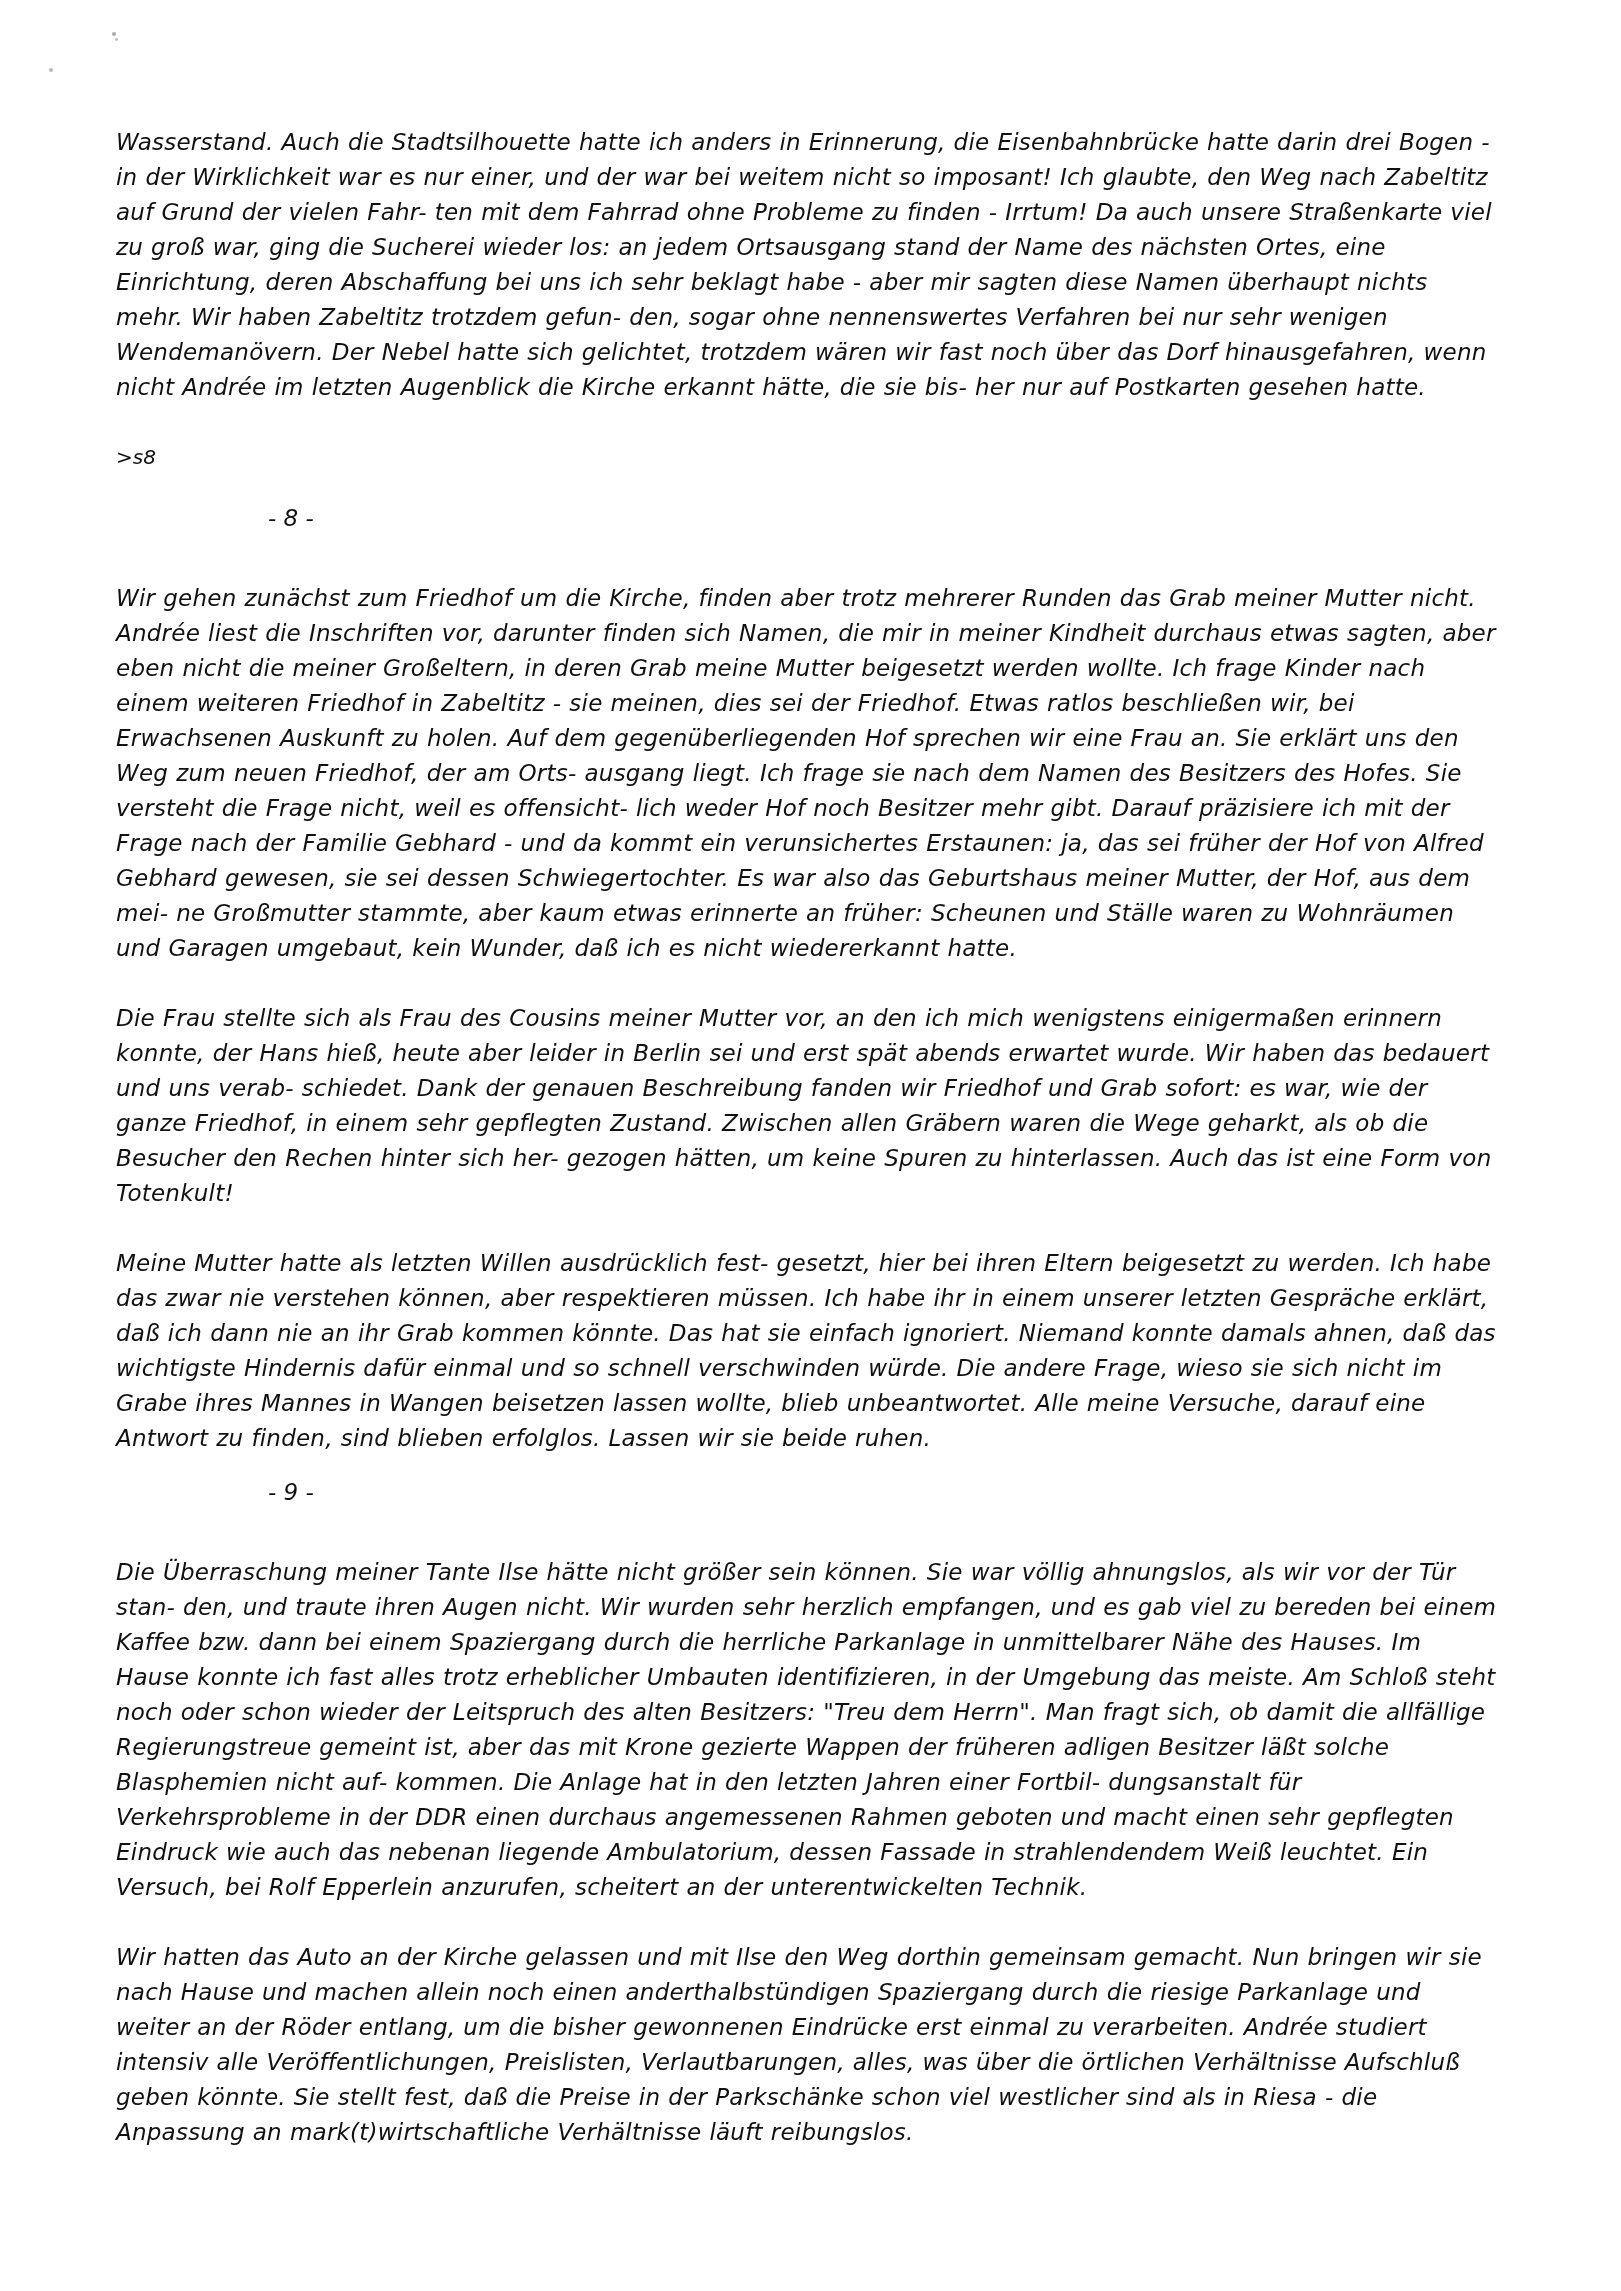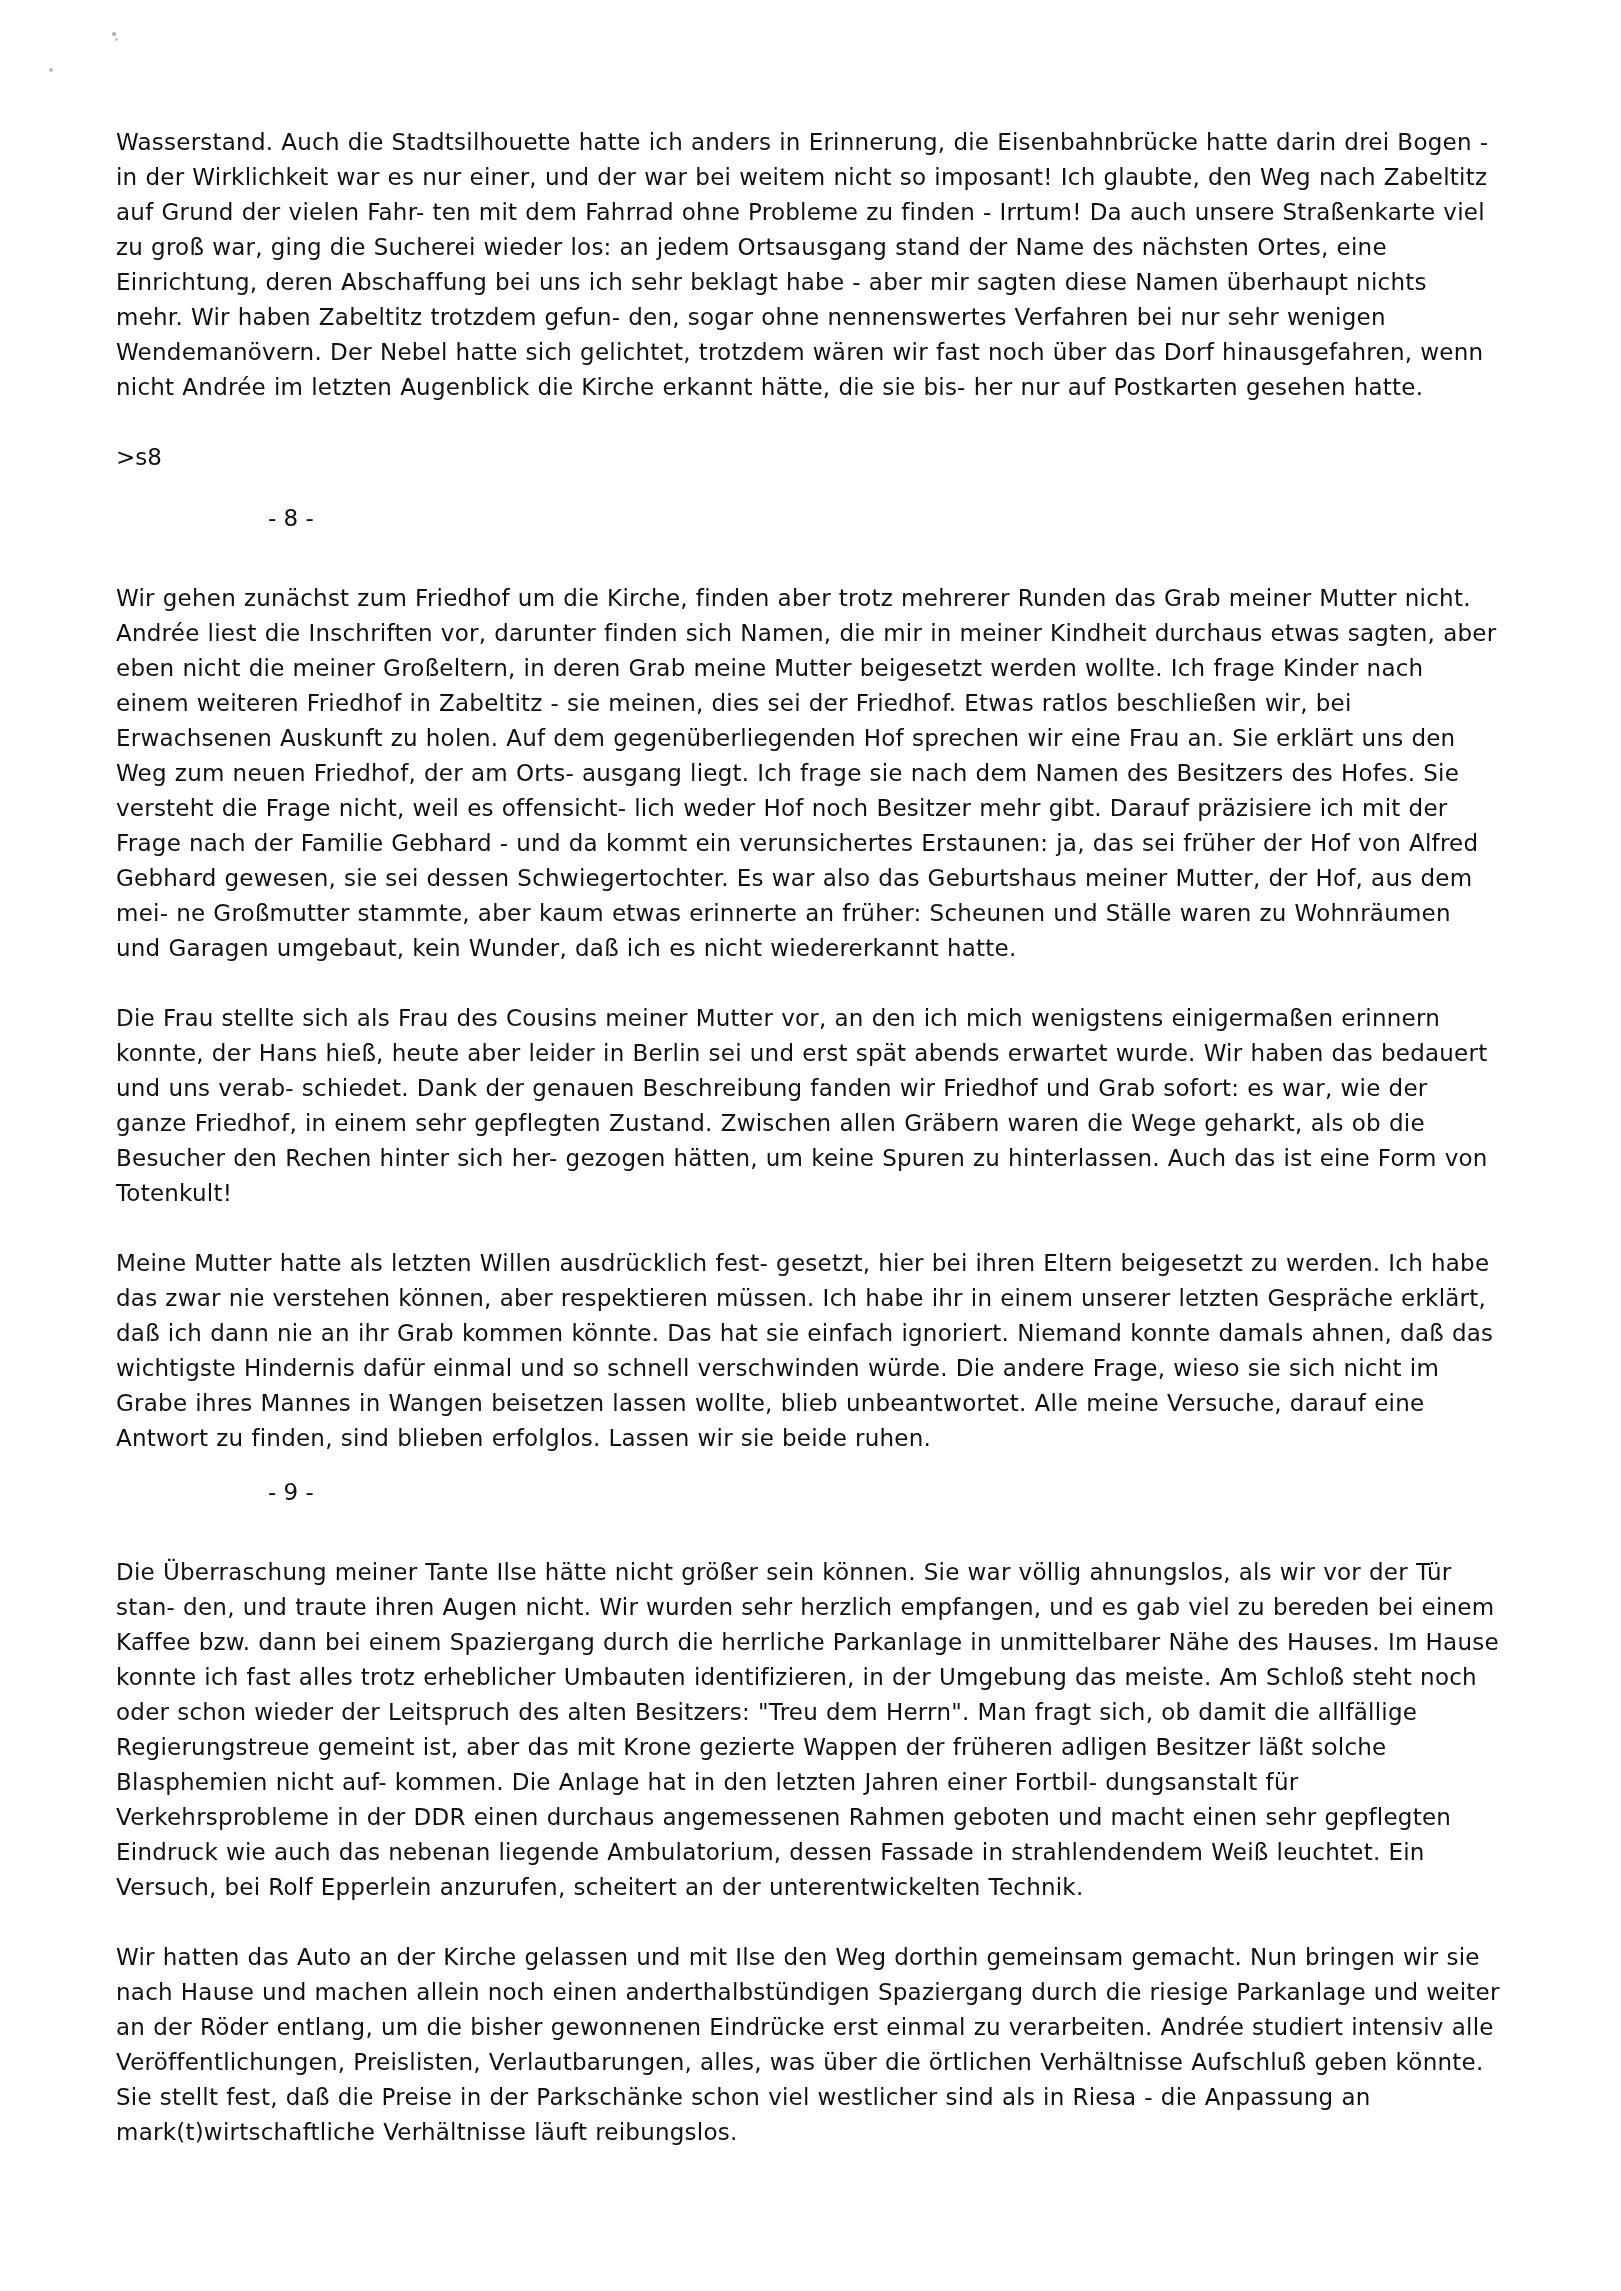--- a/index.html
+++ b/index.html
@@ -17,6 +17,7 @@
     overflow: hidden;
     font-family: "DejaVu Sans", "Liberation Sans", sans-serif;
     color: #111111;
+    font-style: italic;
   }
   
   .speckle {

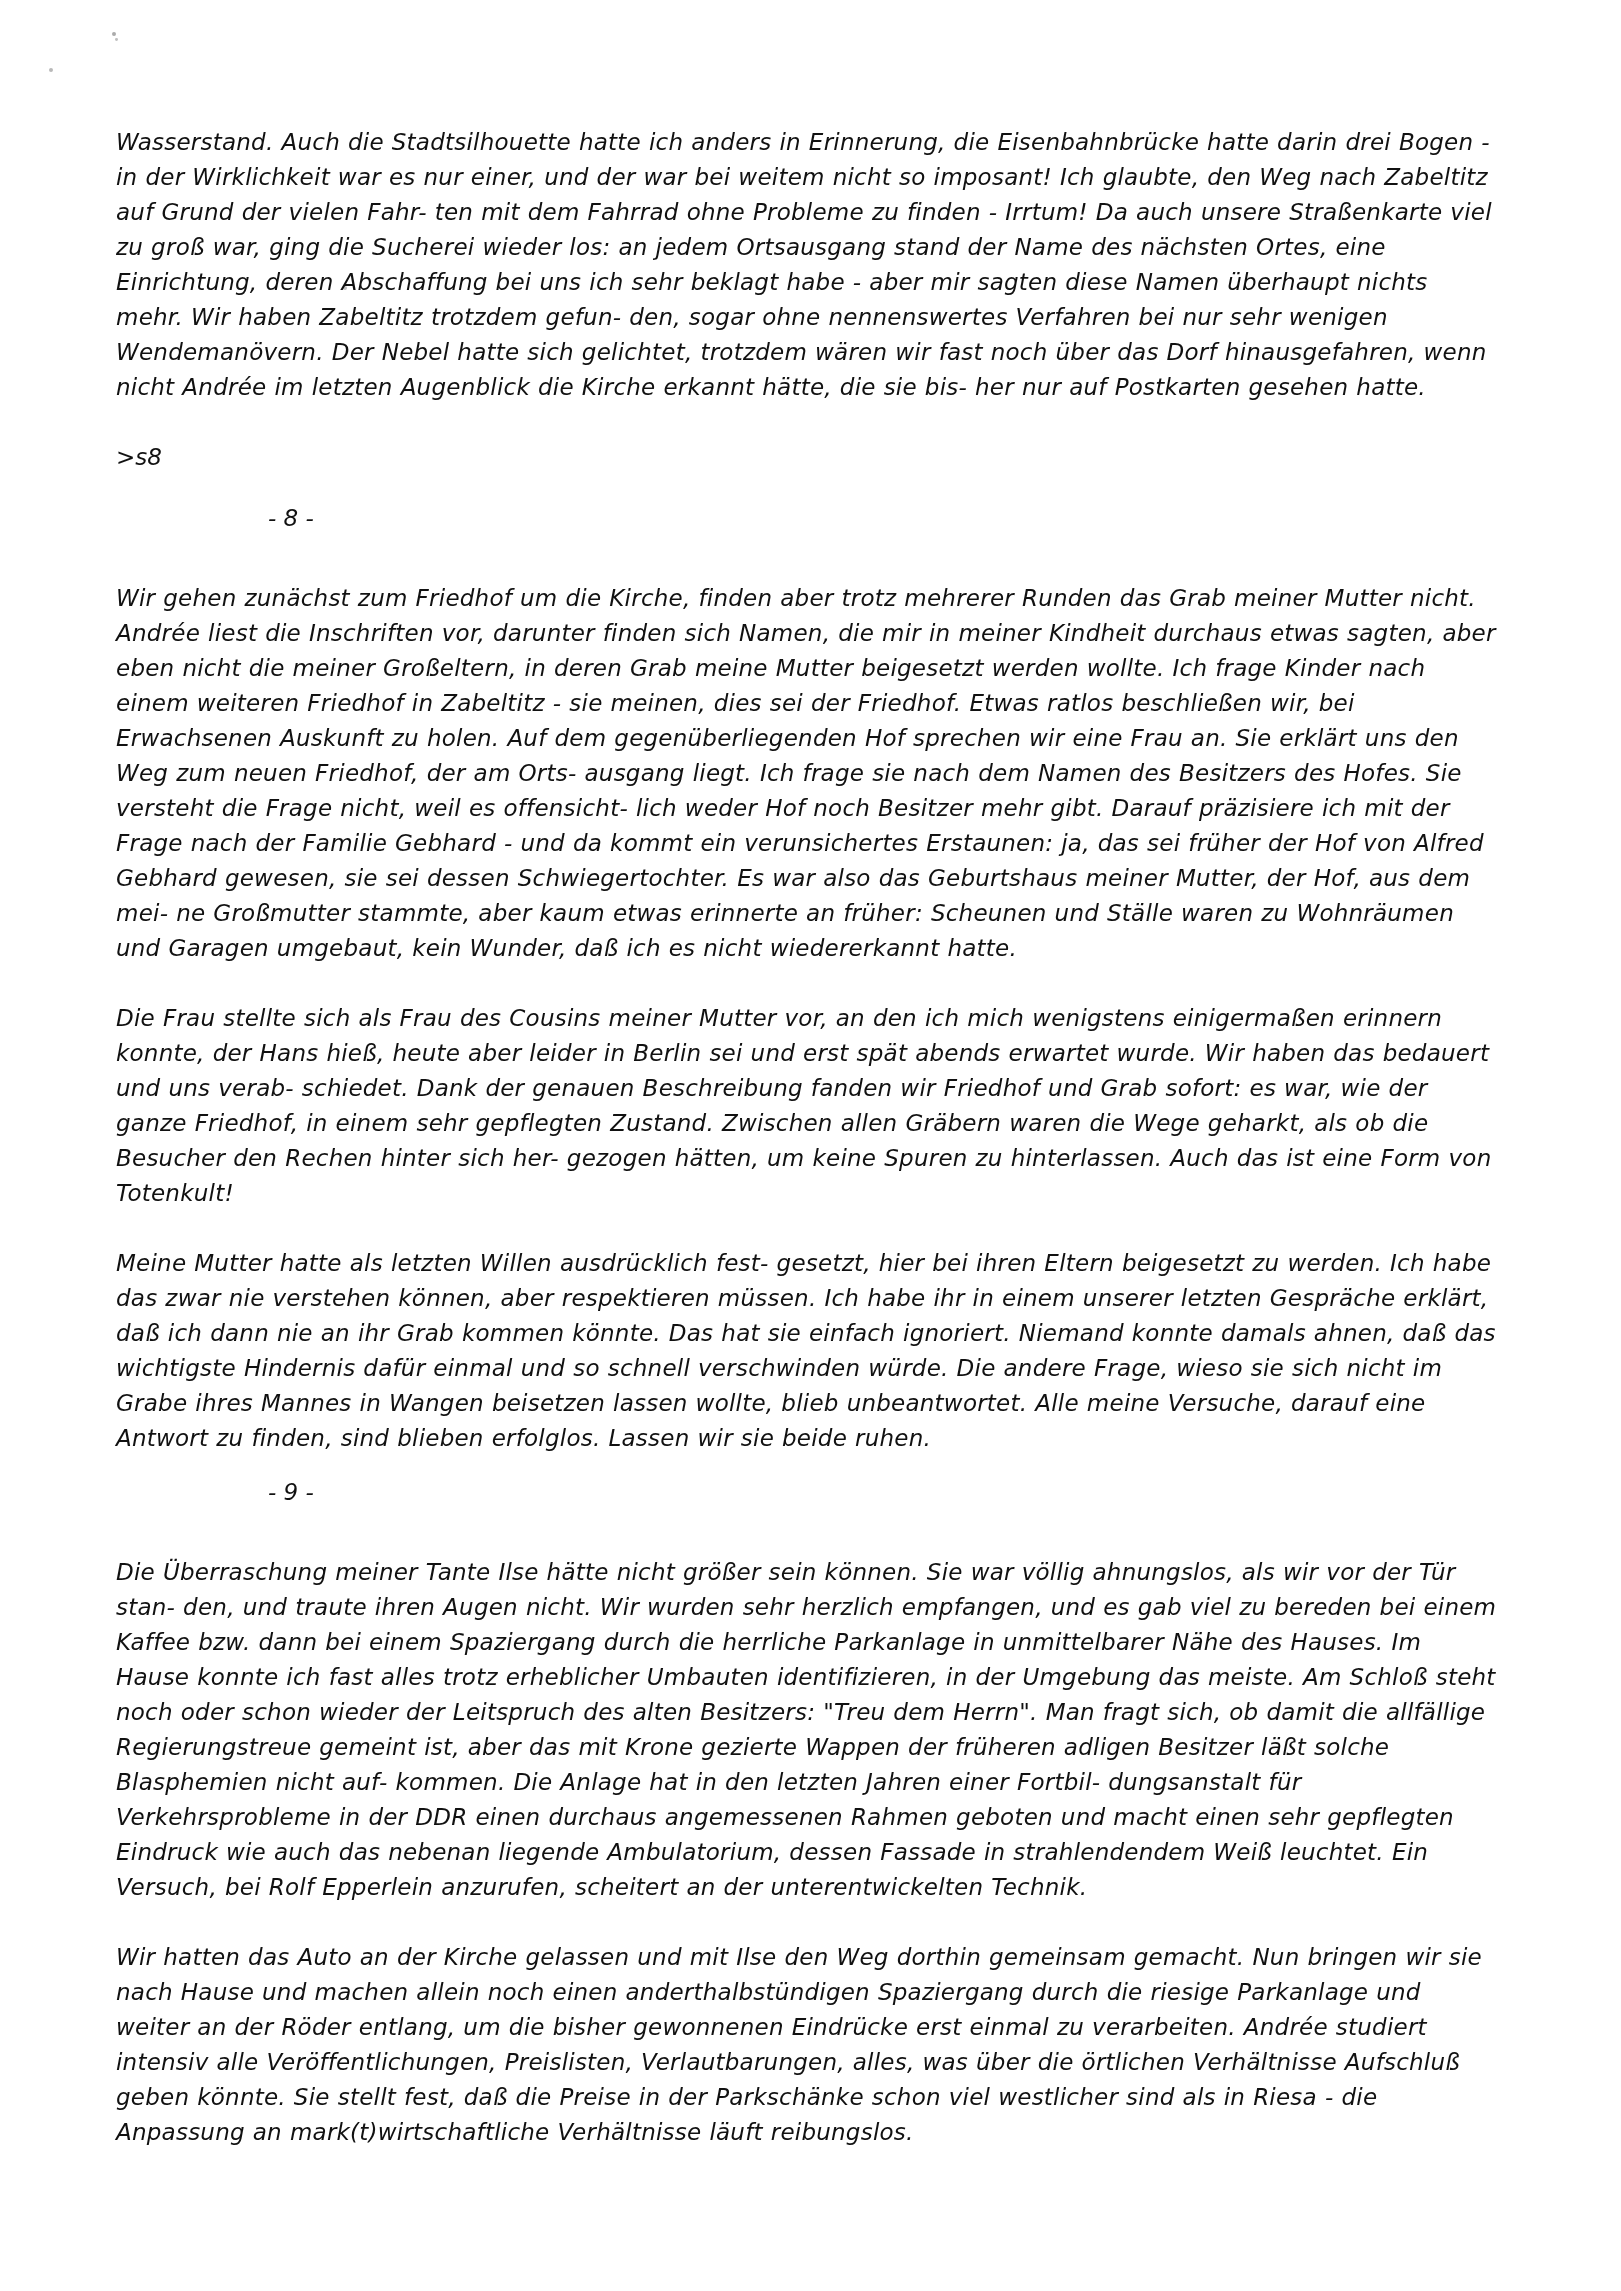--- a/index.html
+++ b/index.html
@@ -52,7 +52,7 @@
 
   .marker {
     margin: 0 0 0 0;
-    font-size: 23px;
+    font-size: 20px;
     line-height: 35px;
   }
   .gap-after-marker { height: 25.5px; }

